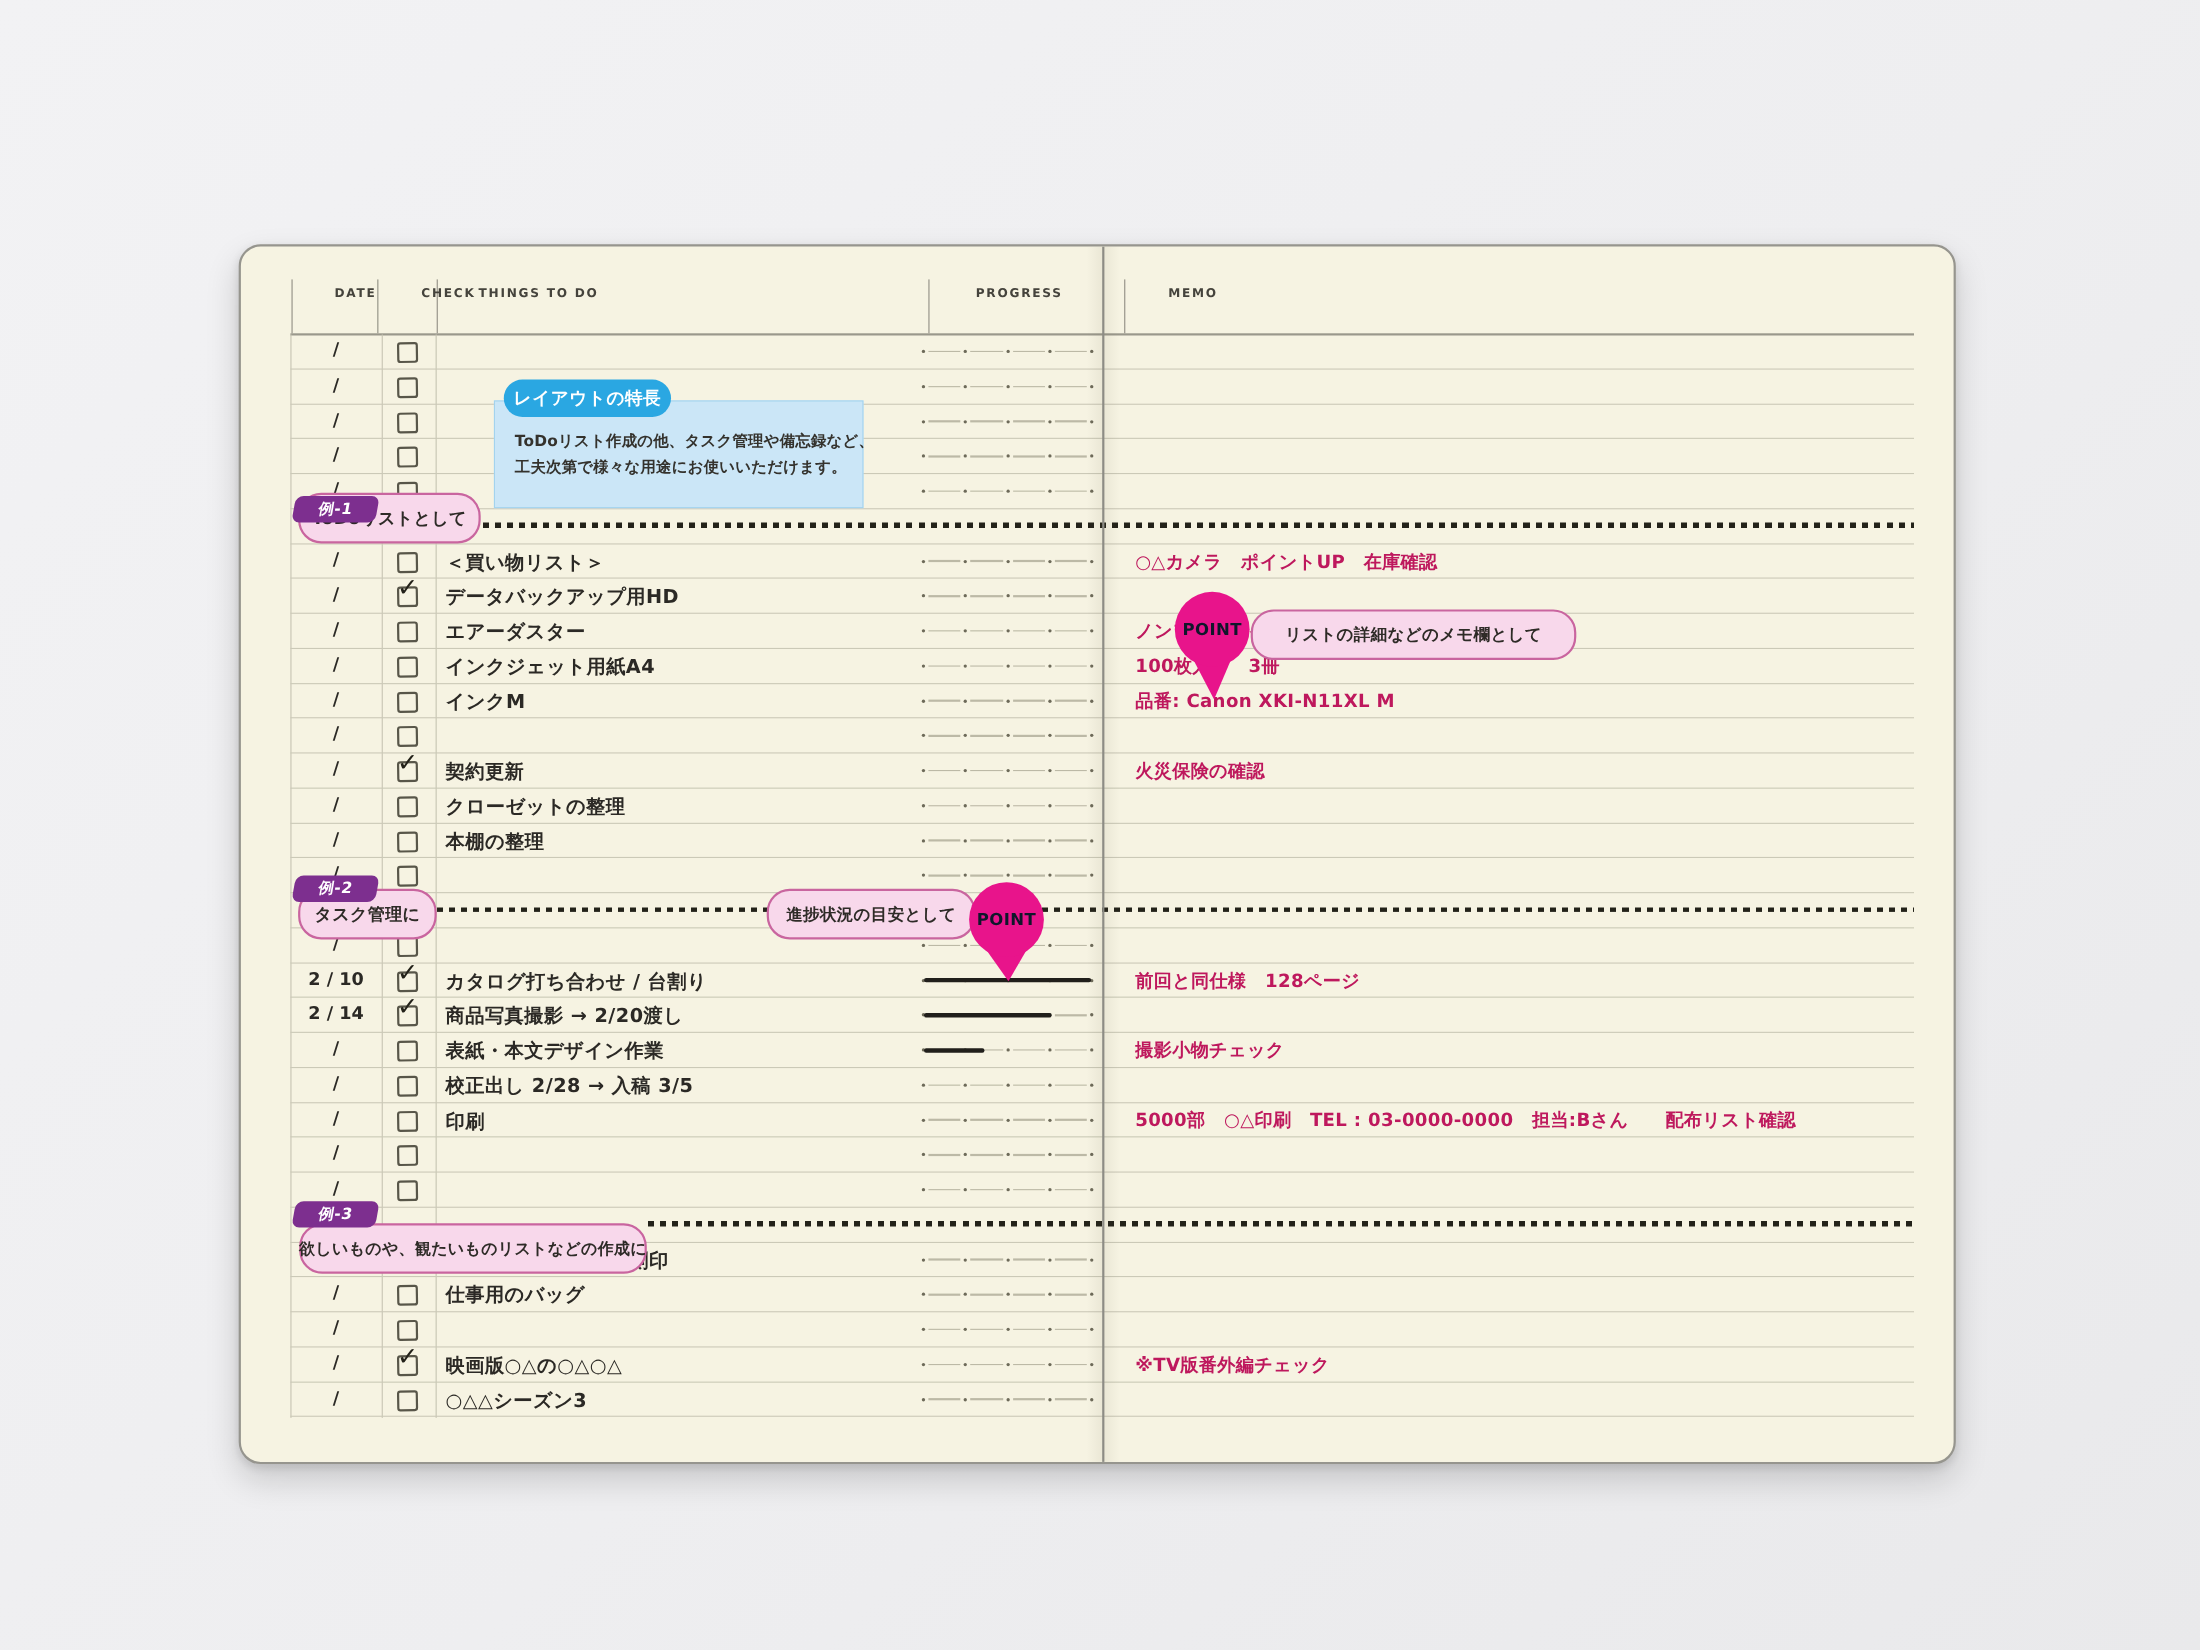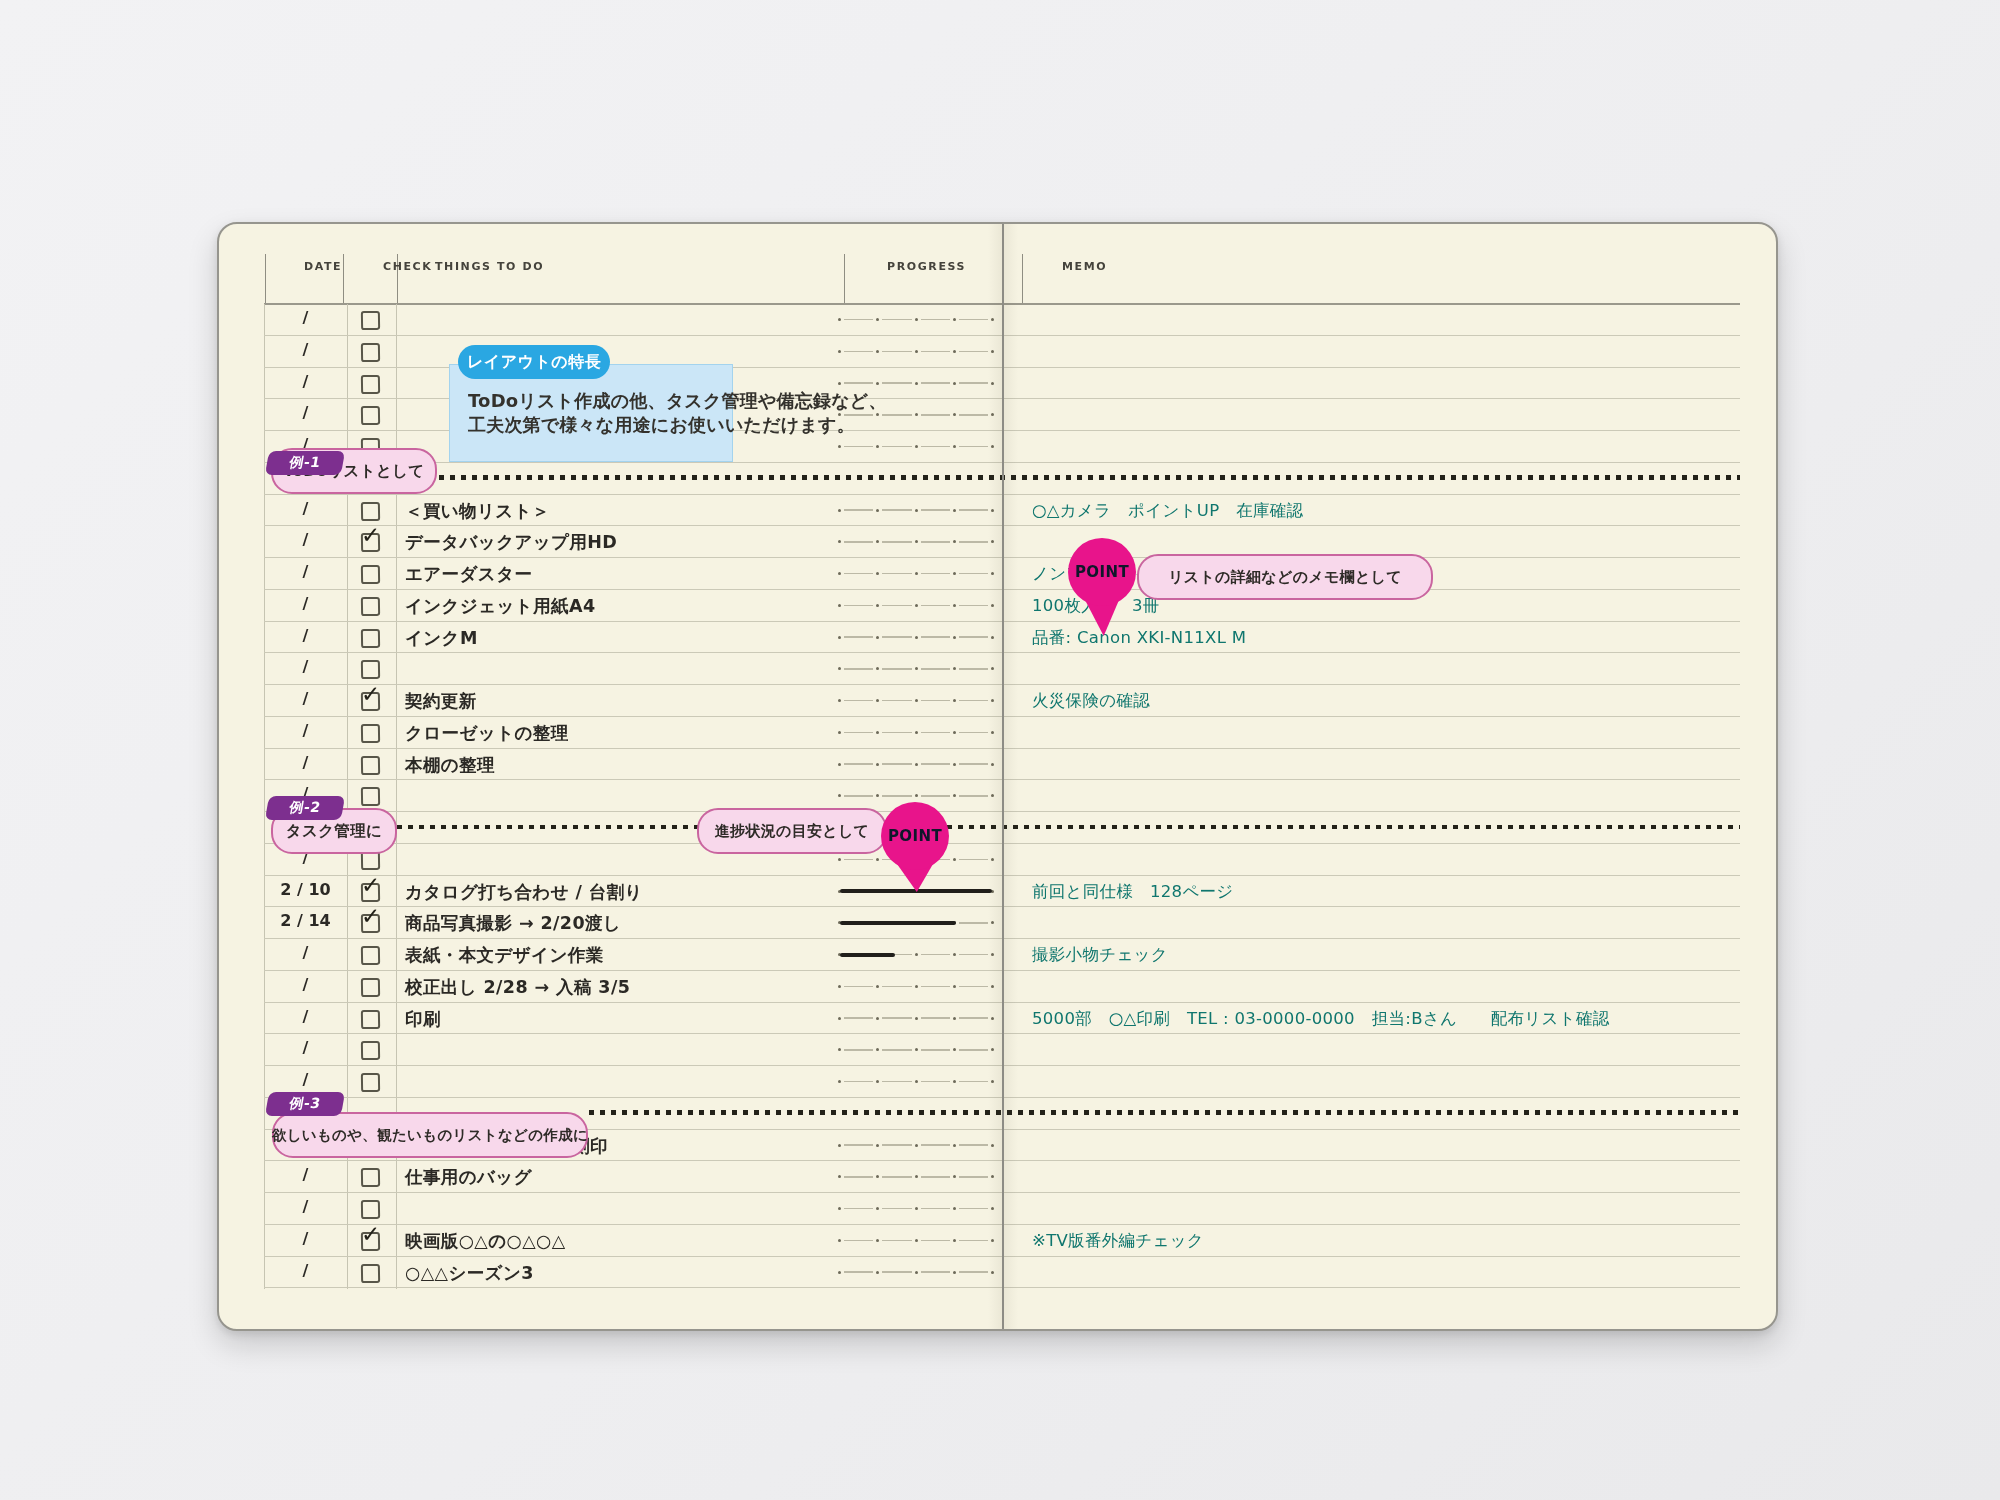--- a/index.html
+++ b/index.html
@@ -40,9 +40,9 @@
   .dashline{position:absolute;top:12.5px;height:4.5px;z-index:5;
             background:repeating-linear-gradient(90deg,#232219 0 5.5px,rgba(0,0,0,0) 5.5px 11px);}
   
-  .bluebox{position:absolute;left:230px;top:140px;width:284px;height:98px;z-index:6;
+  .bluebox{position:absolute;left:230px;top:140px;width:336px;height:98px;z-index:6;
            background:#cbe6f7;border:1px solid #a3d3ee;
-           font-size:18px;font-weight:700;color:#34322d;line-height:24px;
+           font-size:14px;font-weight:700;color:#34322d;line-height:24px;
            padding:24px 0 0 18px;box-sizing:border-box;letter-spacing:.2px;}
   .bluepill{position:absolute;left:239px;top:121px;width:152px;height:34px;z-index:7;
             background:#2aa7e2;border-radius:17px;color:#fff;font-size:16px;font-weight:700;

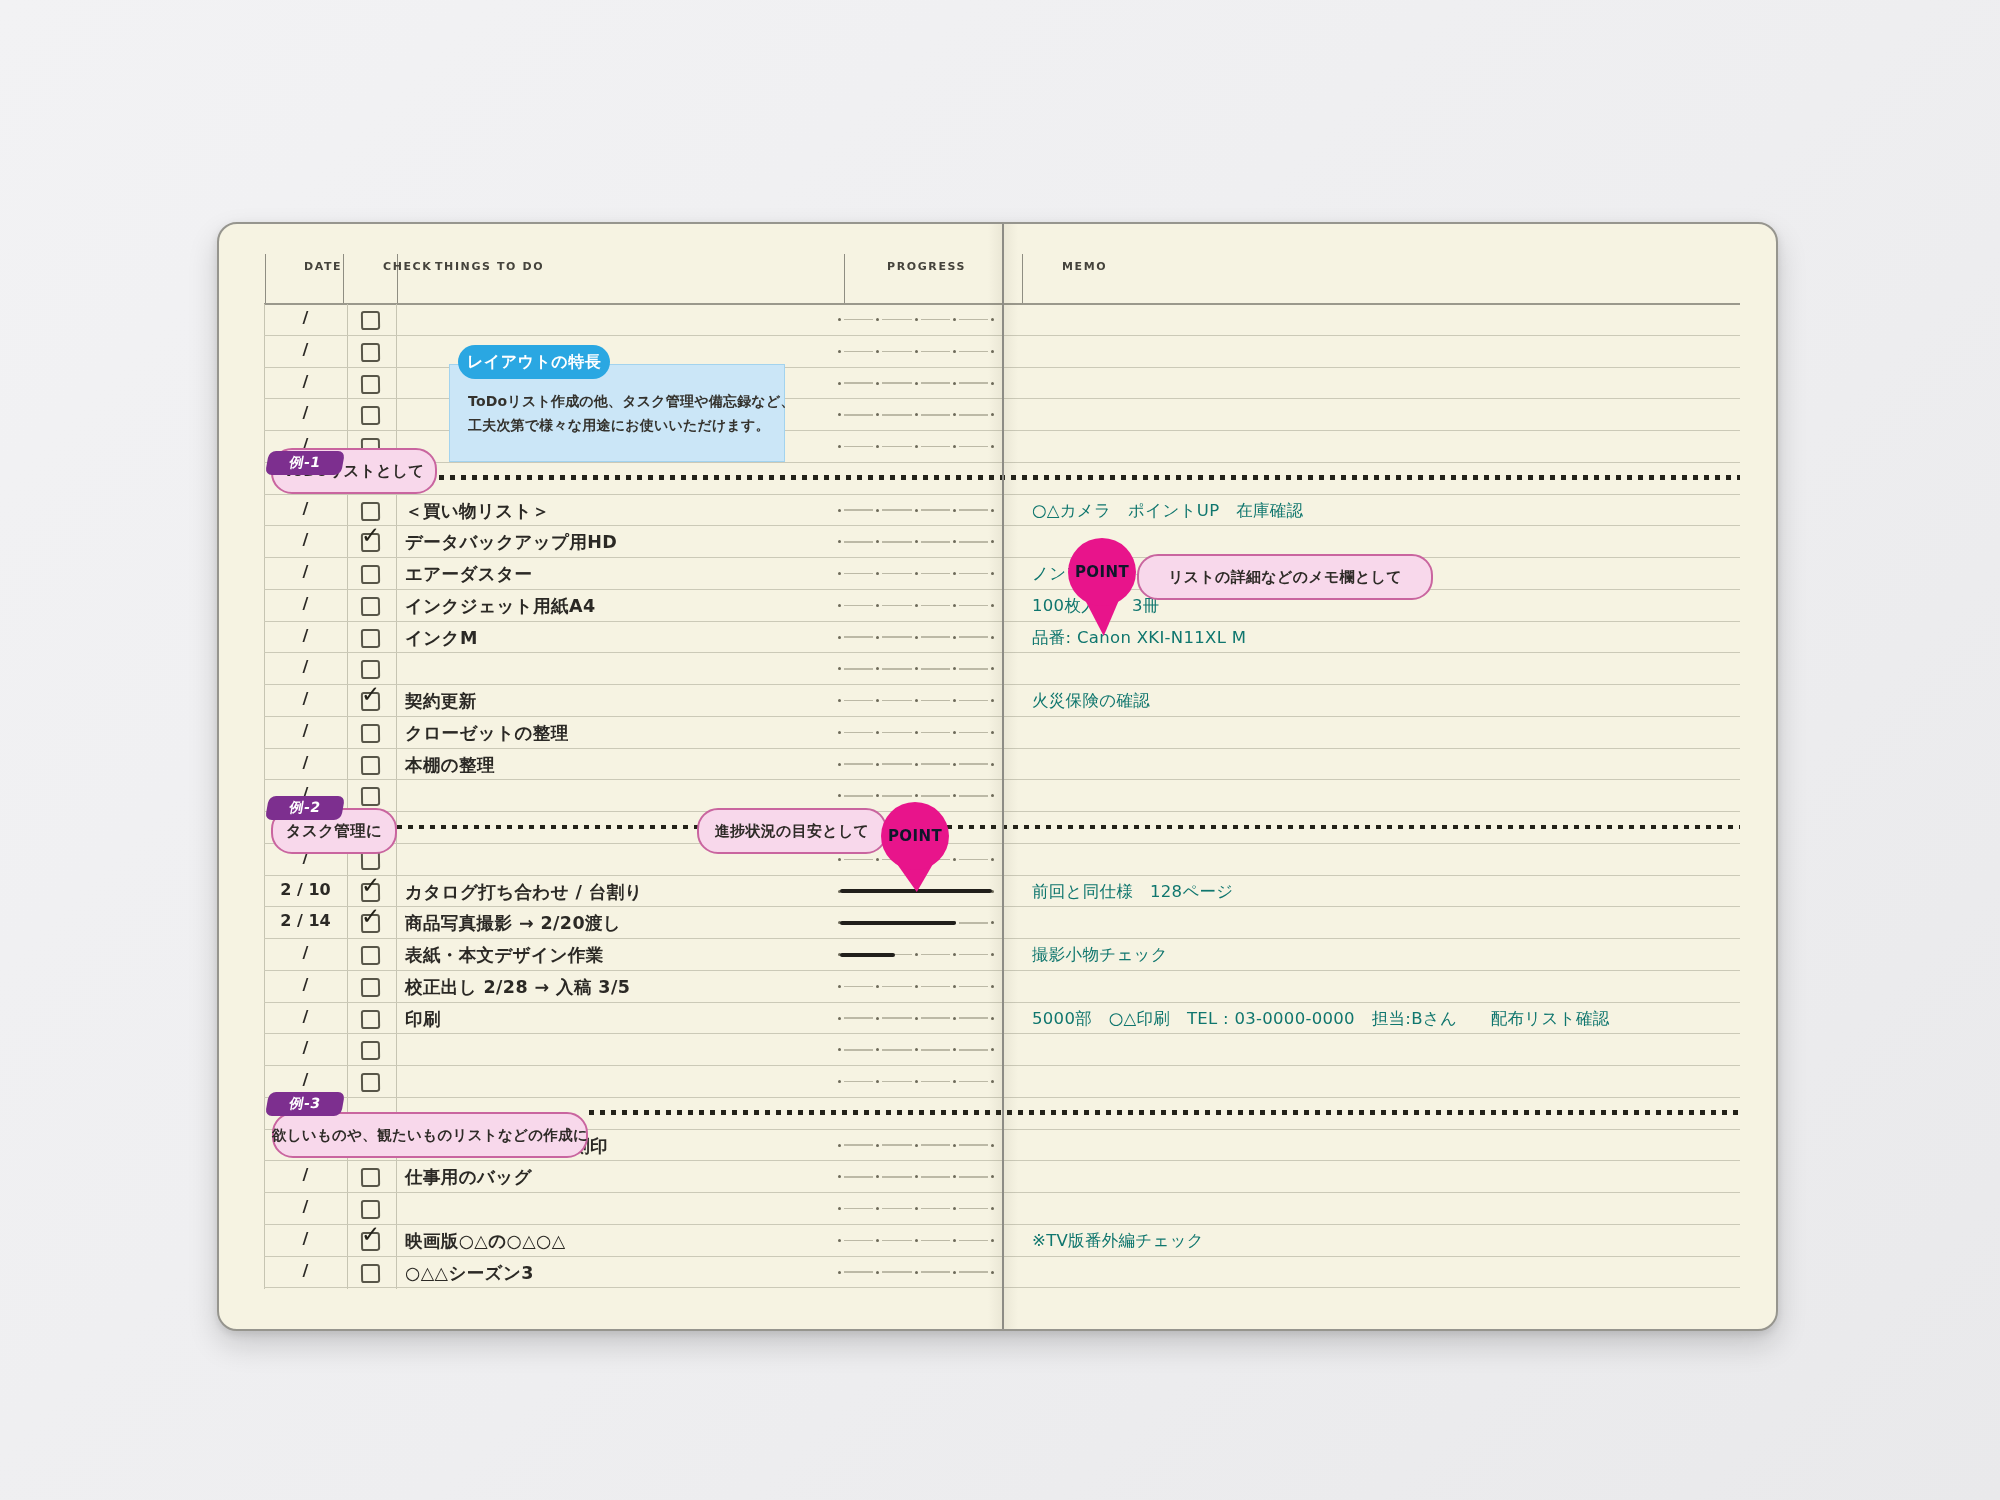--- a/index.html
+++ b/index.html
@@ -30,8 +30,8 @@
   .cmark{position:absolute;left:142px;top:-4px;font-size:23px;font-weight:700;color:#232119;}
   .task{position:absolute;left:186px;top:4px;font-size:17.5px;font-weight:600;
         color:#2b2925;letter-spacing:.4px;white-space:nowrap;}
-  .memoTxt{position:absolute;left:813px;top:5px;font-size:16.5px;font-weight:400;
-        color:#0f766e;letter-spacing:.3px;white-space:nowrap;}
+  .memoTxt{position:absolute;left:813px;top:5px;font-size:16.5px;font-weight:700;
+        color:#be185d;letter-spacing:.3px;white-space:nowrap;}
   .guide{position:absolute;left:619px;top:13.5px;width:156px;height:4px;
          display:flex;align-items:center;justify-content:space-between;}
   .gdot{width:3px;height:3px;border-radius:50%;background:#6d6a59;flex:none;}

